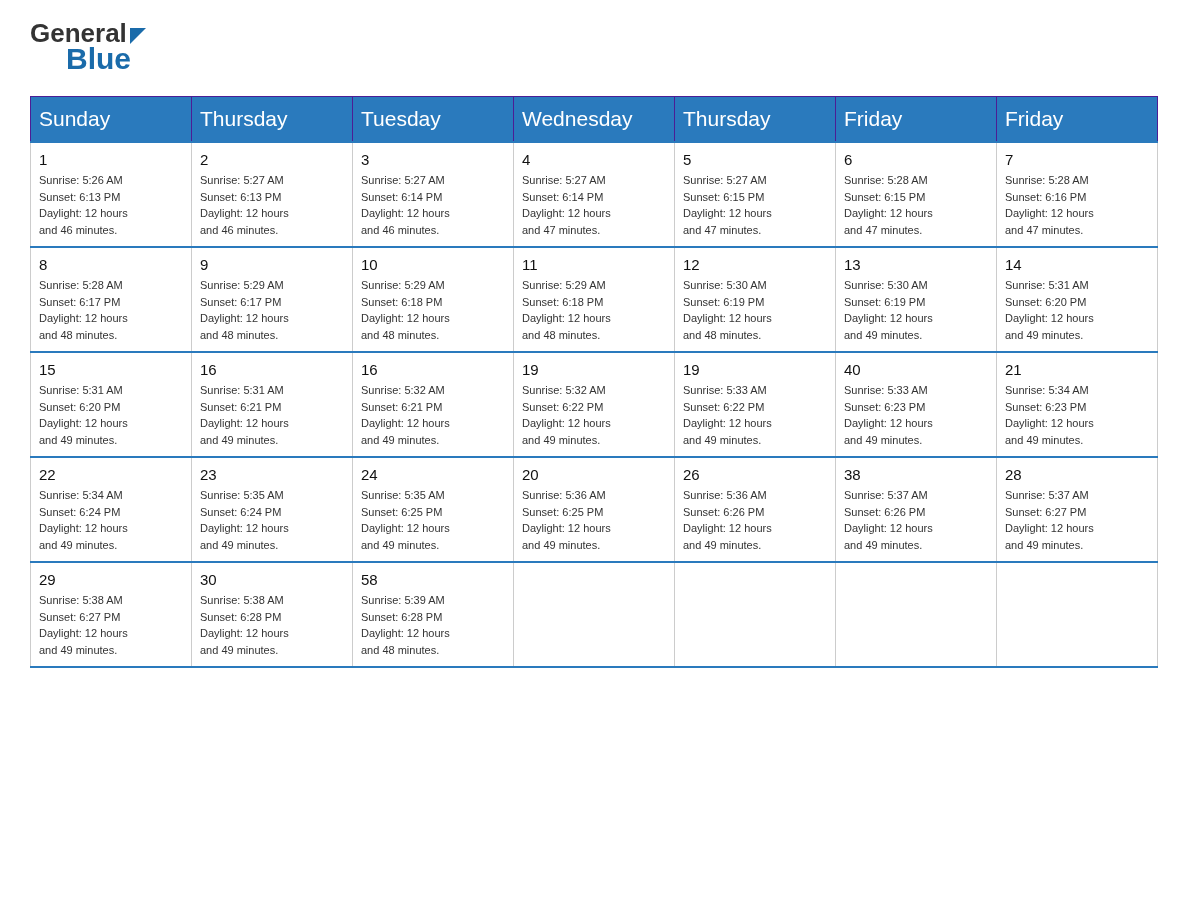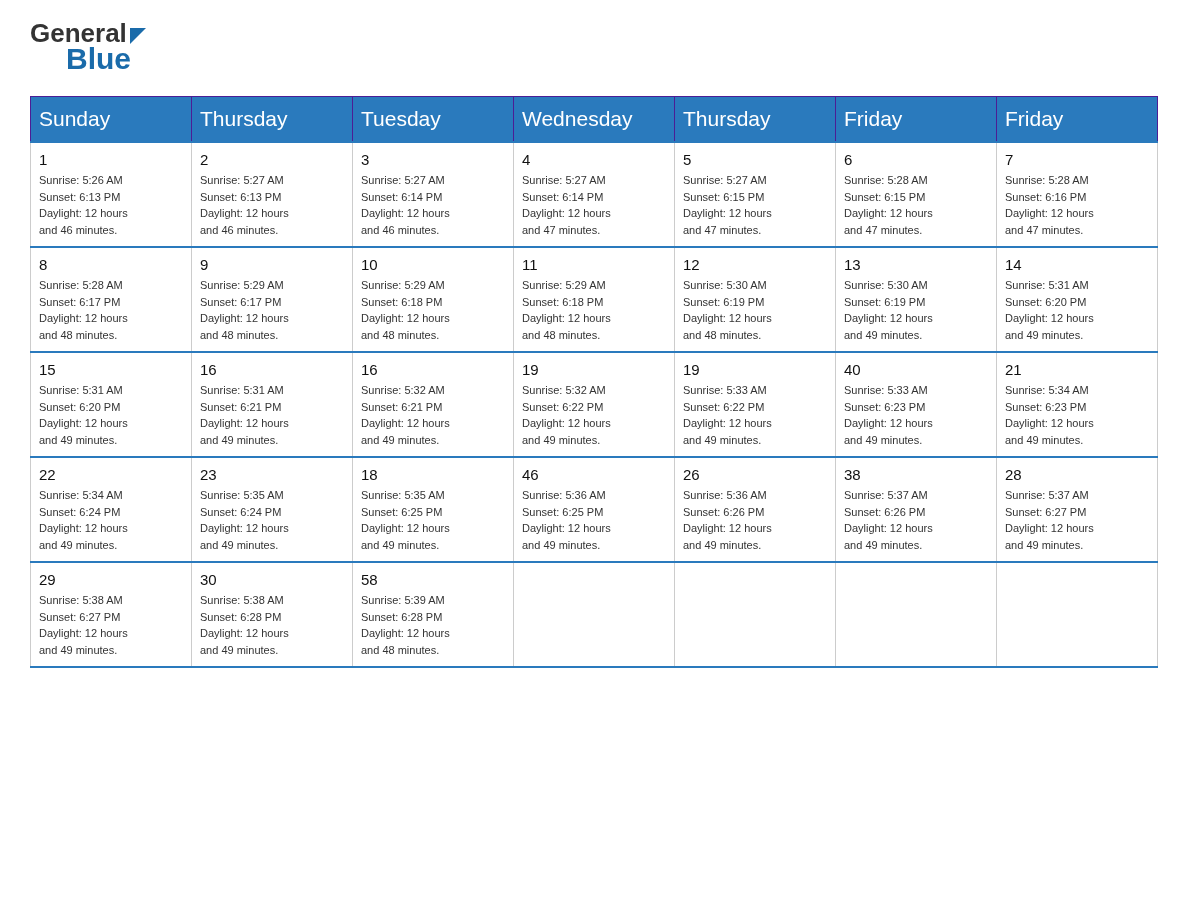--- a/index.html
+++ b/index.html
@@ -324,7 +324,7 @@
           </div>
         </td>
         <td>
-          <span class="day-number">18</span>
+          <span class="day-number">24</span>
           <div class="day-info">
             Sunrise: 5:35 AM<br>
             Sunset: 6:25 PM<br>

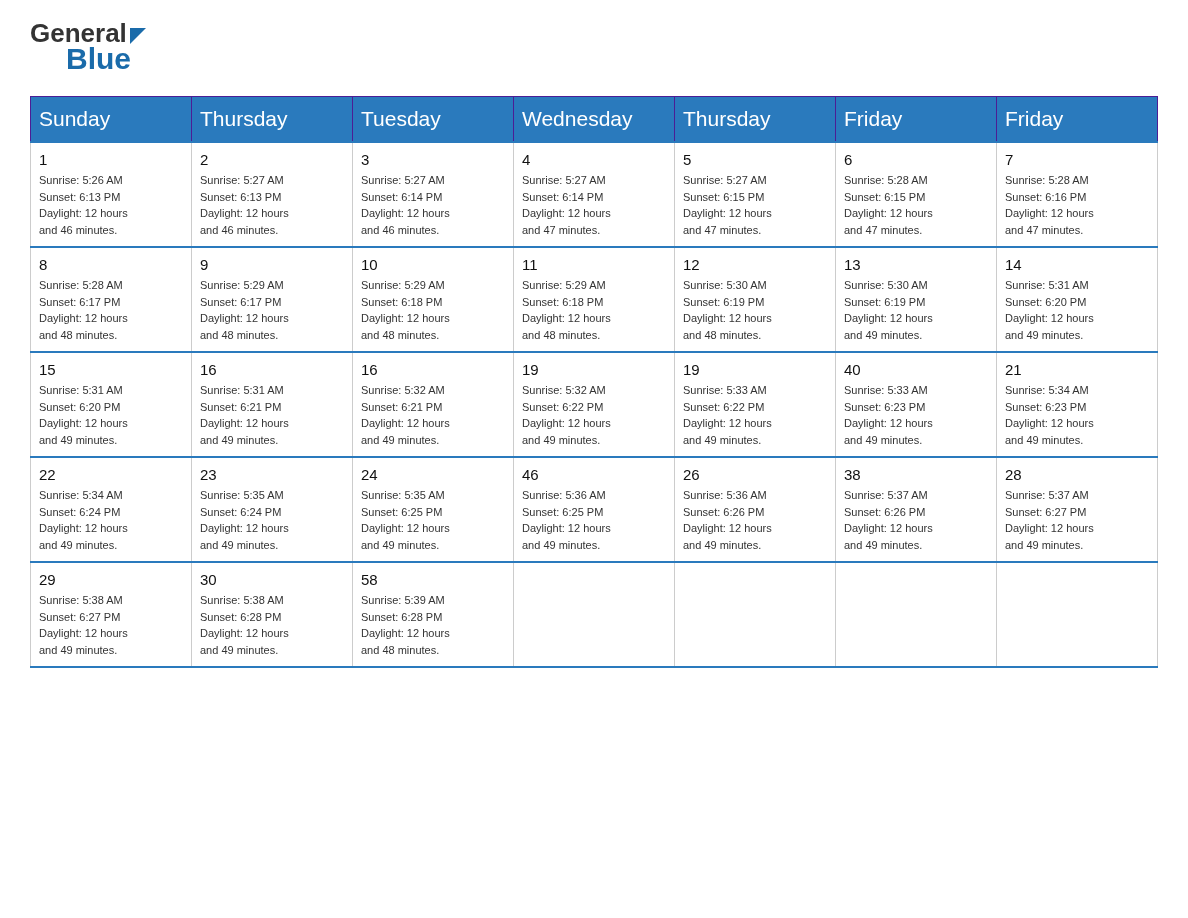--- a/index.html
+++ b/index.html
@@ -333,7 +333,7 @@
           </div>
         </td>
         <td>
-          <span class="day-number">46</span>
+          <span class="day-number">20</span>
           <div class="day-info">
             Sunrise: 5:36 AM<br>
             Sunset: 6:25 PM<br>

